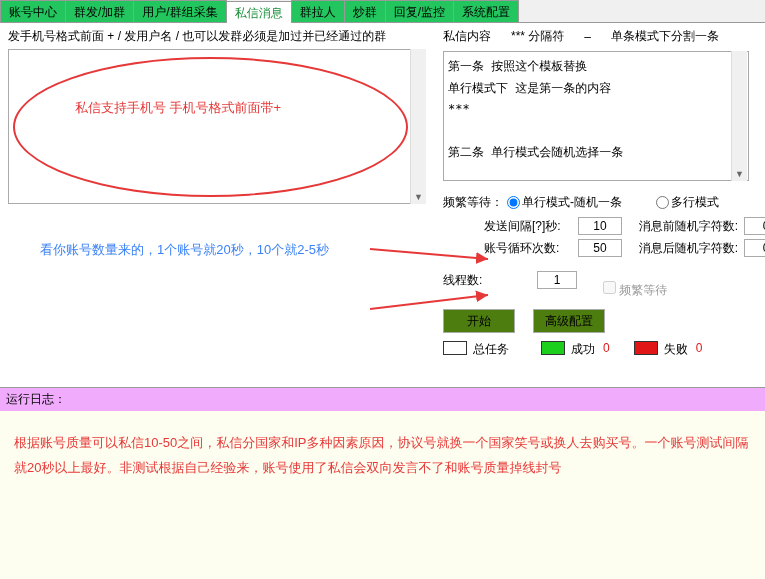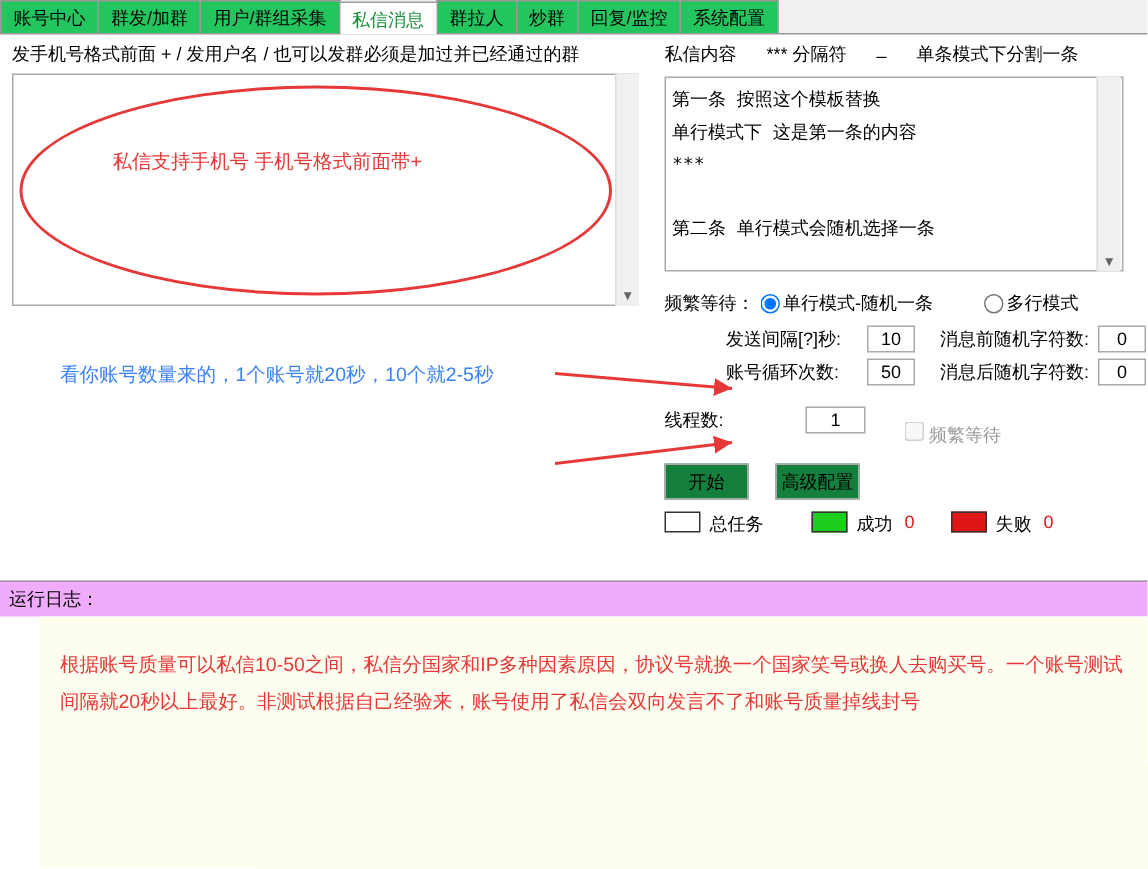--- a/index.html
+++ b/index.html
@@ -135,7 +135,7 @@
     .param-row .lbl { min-width: 88px; }
     .param-row .lbl2 { min-width: 110px; text-align: right; }
     .param-row input[type="text"] {
-      width: 32px;
+      width: 44px;
       height: 18px;
       text-align: center;
       font-size: 12px;

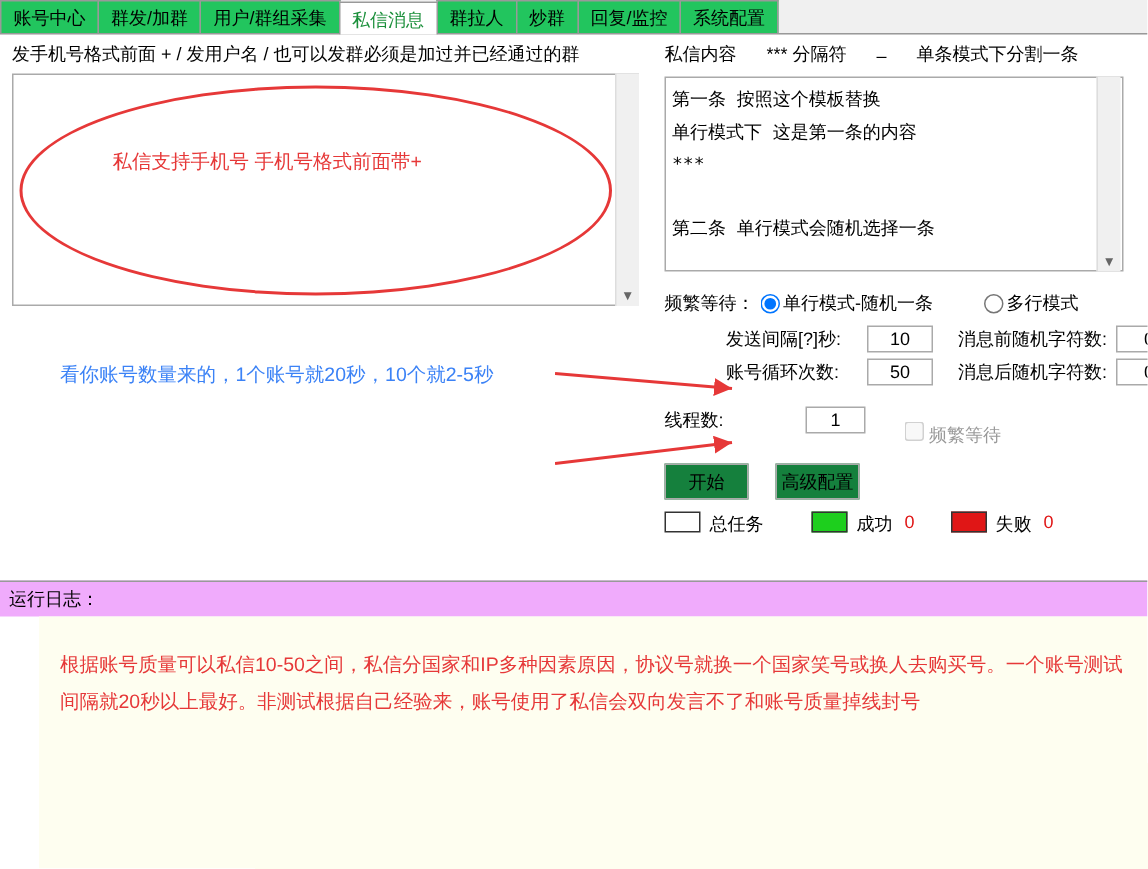--- a/index.html
+++ b/index.html
@@ -161,10 +161,10 @@
       margin-top: 10px;
     }
     .button-row button {
-      width: 56px;
+      width: 72px;
       height: 24px;
       font-size: 12px;
-      background: #15803d;
+      background: #4d7c0f;
       border: 1px solid #aaa;
       cursor: pointer;
     }

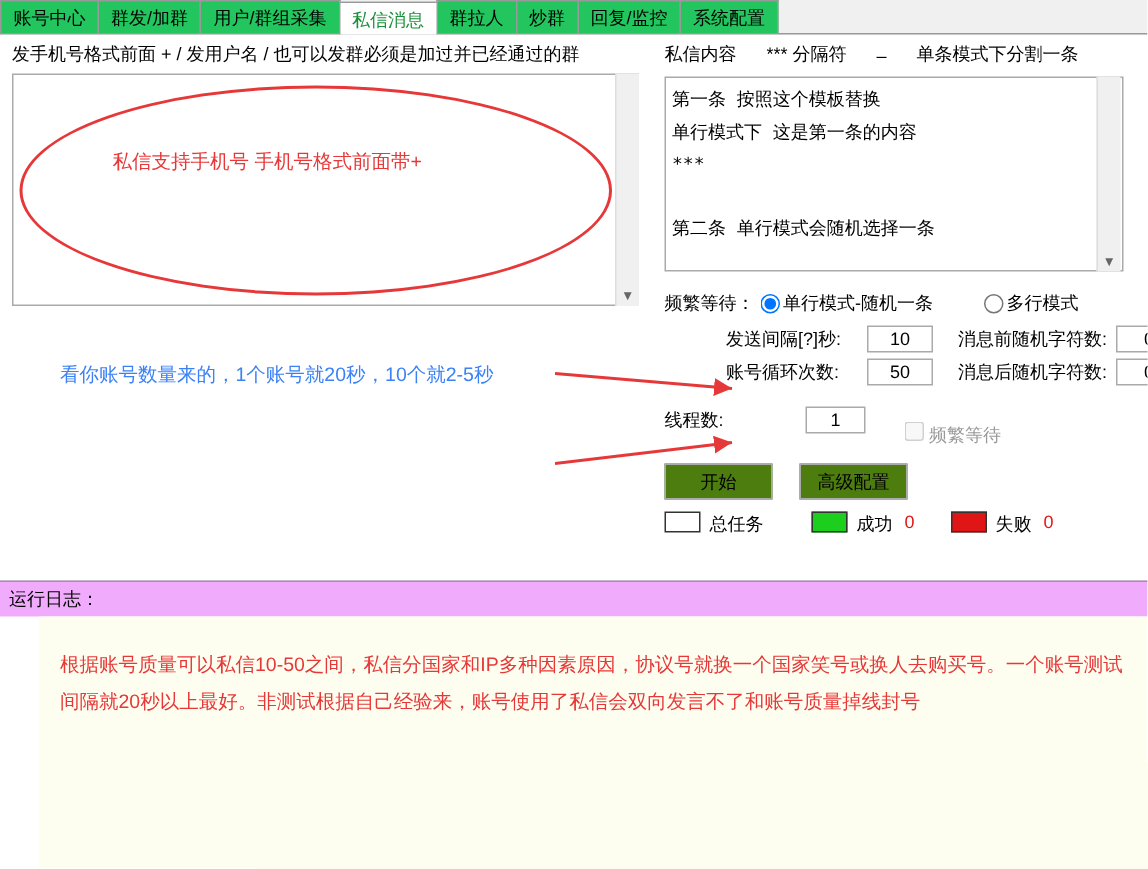--- a/index.html
+++ b/index.html
@@ -197,7 +197,6 @@
       font-size: 13px;
       line-height: 1.9;
       height: 168px;
-      margin-left: 26px;
     }
     .scroll-handle {
       position: absolute;

